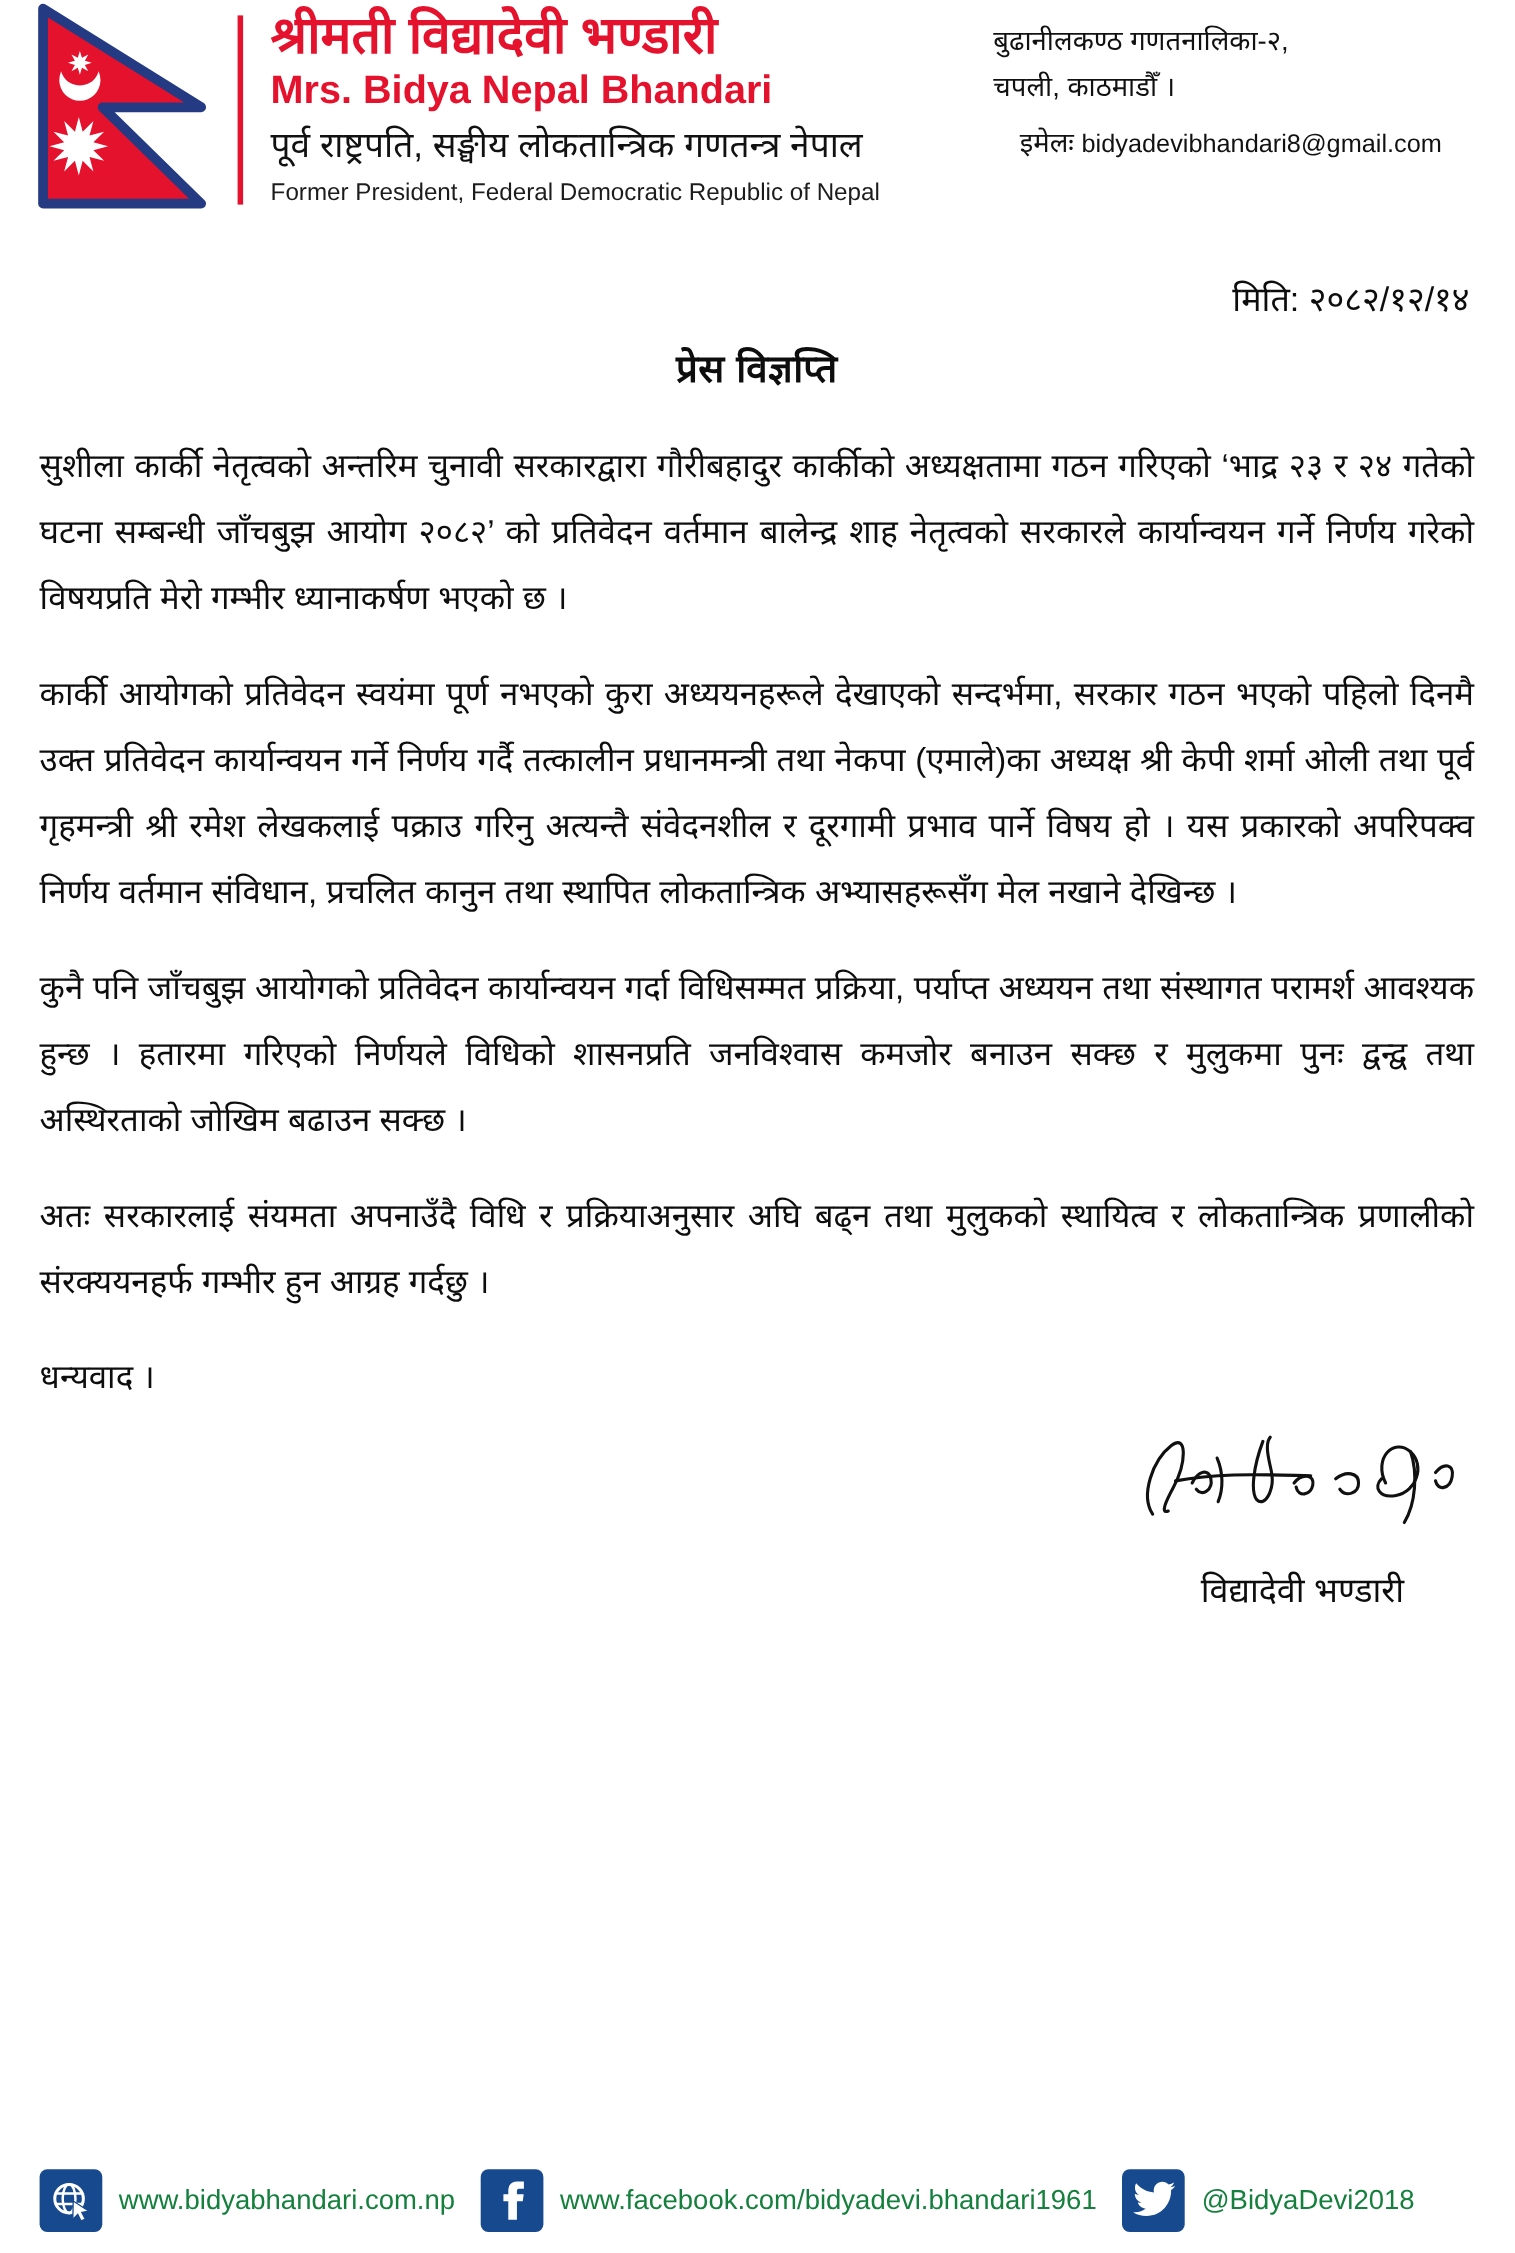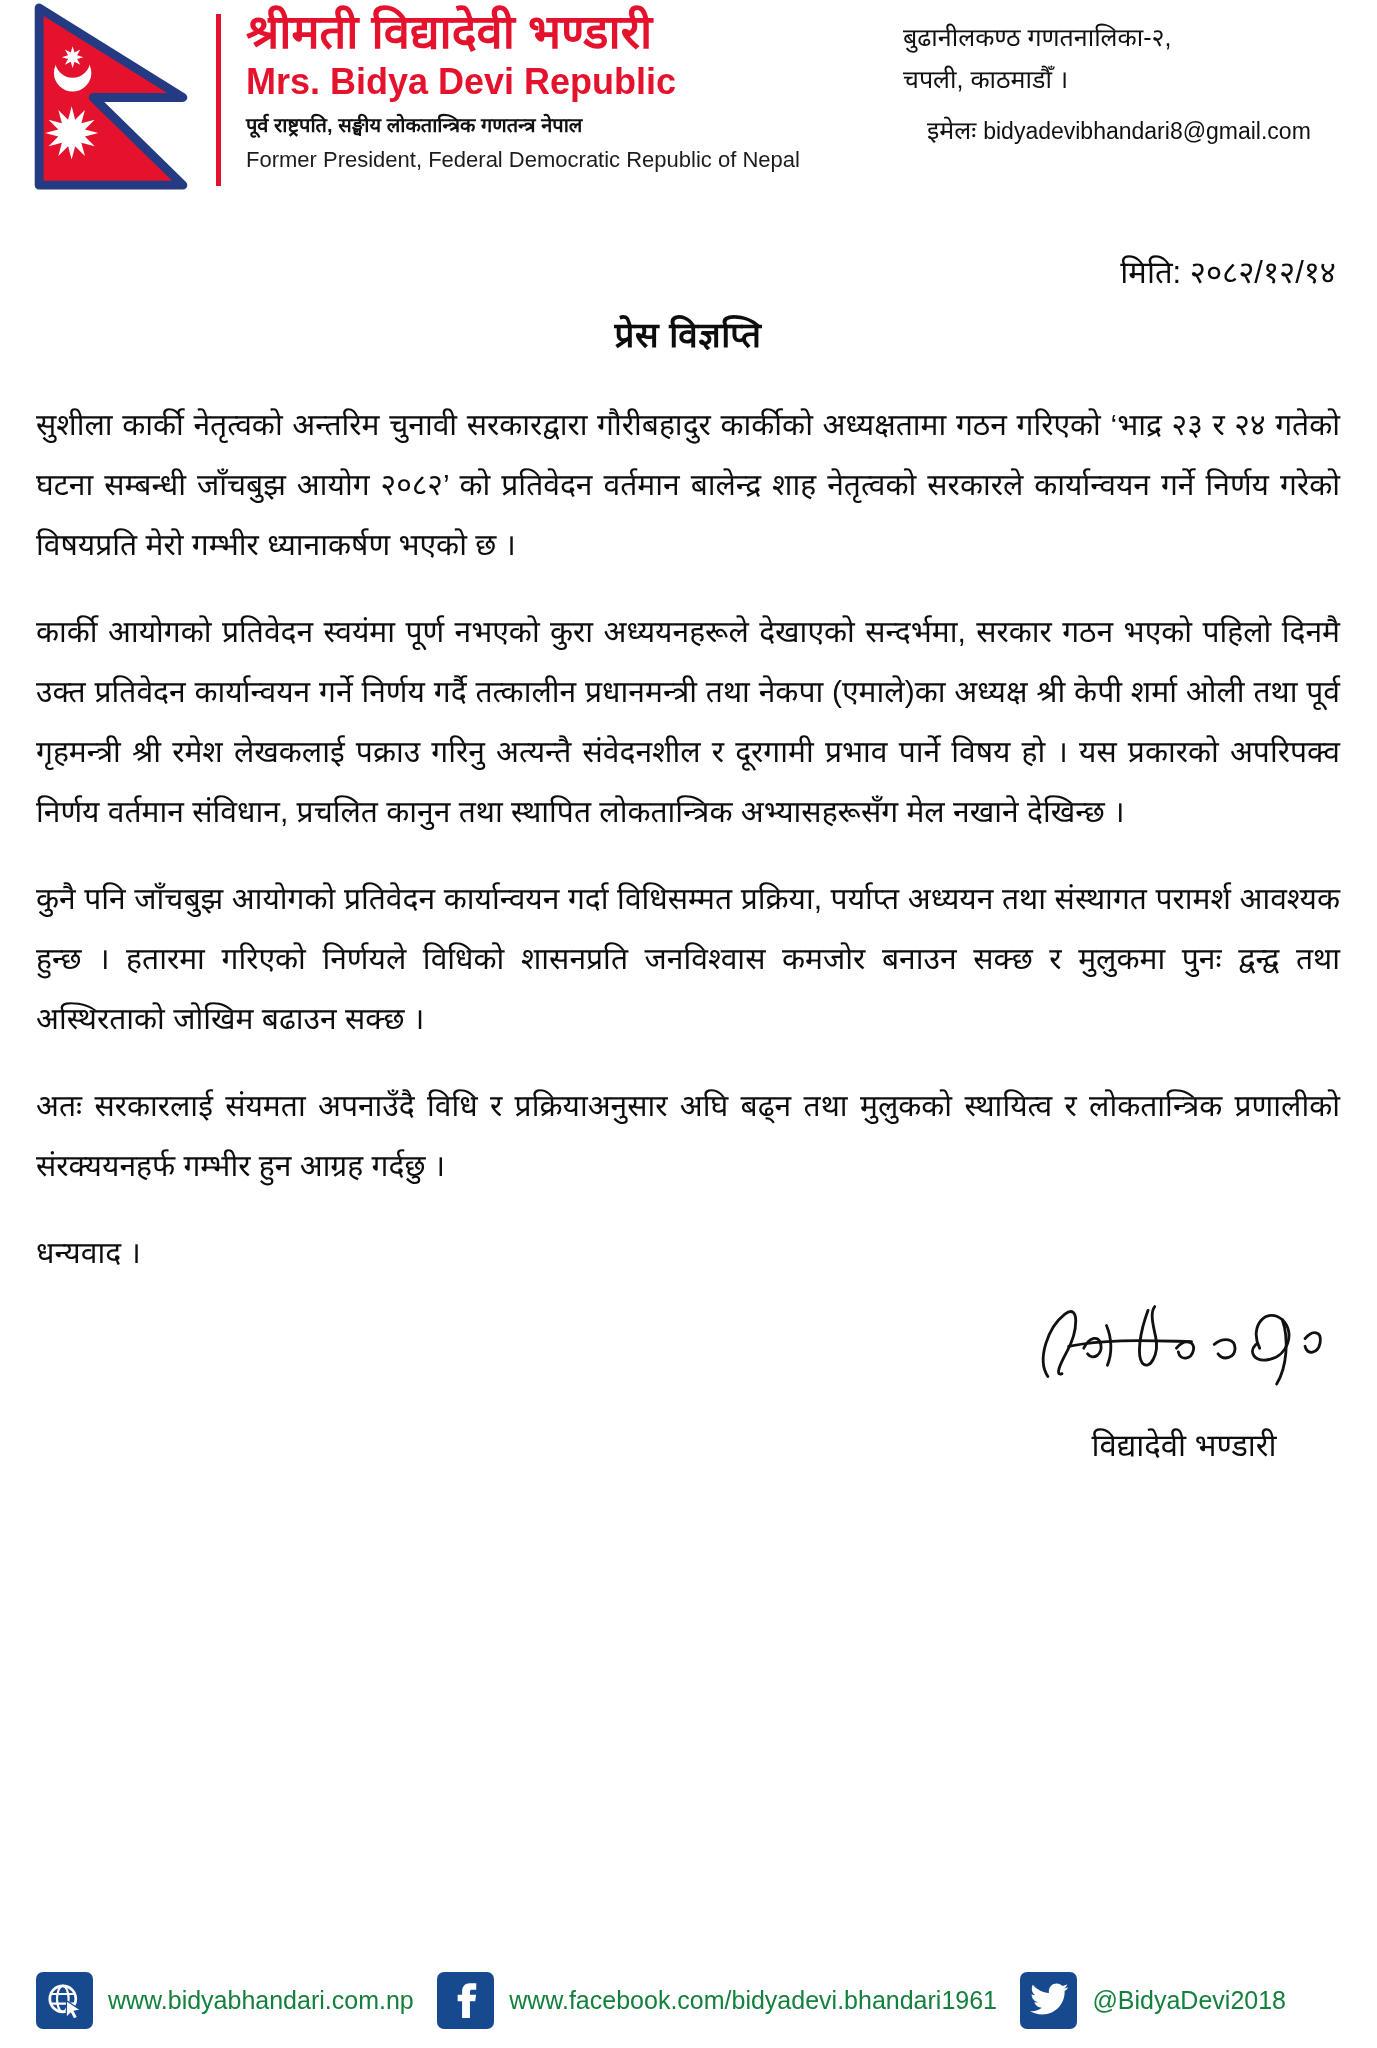--- a/index.html
+++ b/index.html
@@ -57,7 +57,7 @@
     <div class="red-divider"></div>
     <div class="identity">
       <div class="name-nepali">श्रीमती विद्यादेवी भण्डारी</div>
-      <div class="name-english">Mrs. Bidya Devi Republic</div>
+      <div class="name-english">Mrs. Bidya Nepal Bhandari</div>
       <div class="title-nepali">पूर्व राष्ट्रपति, सङ्घीय लोकतान्त्रिक गणतन्त्र नेपाल</div>
       <div class="title-english">Former President, Federal Democratic Republic of Nepal</div>
     </div>

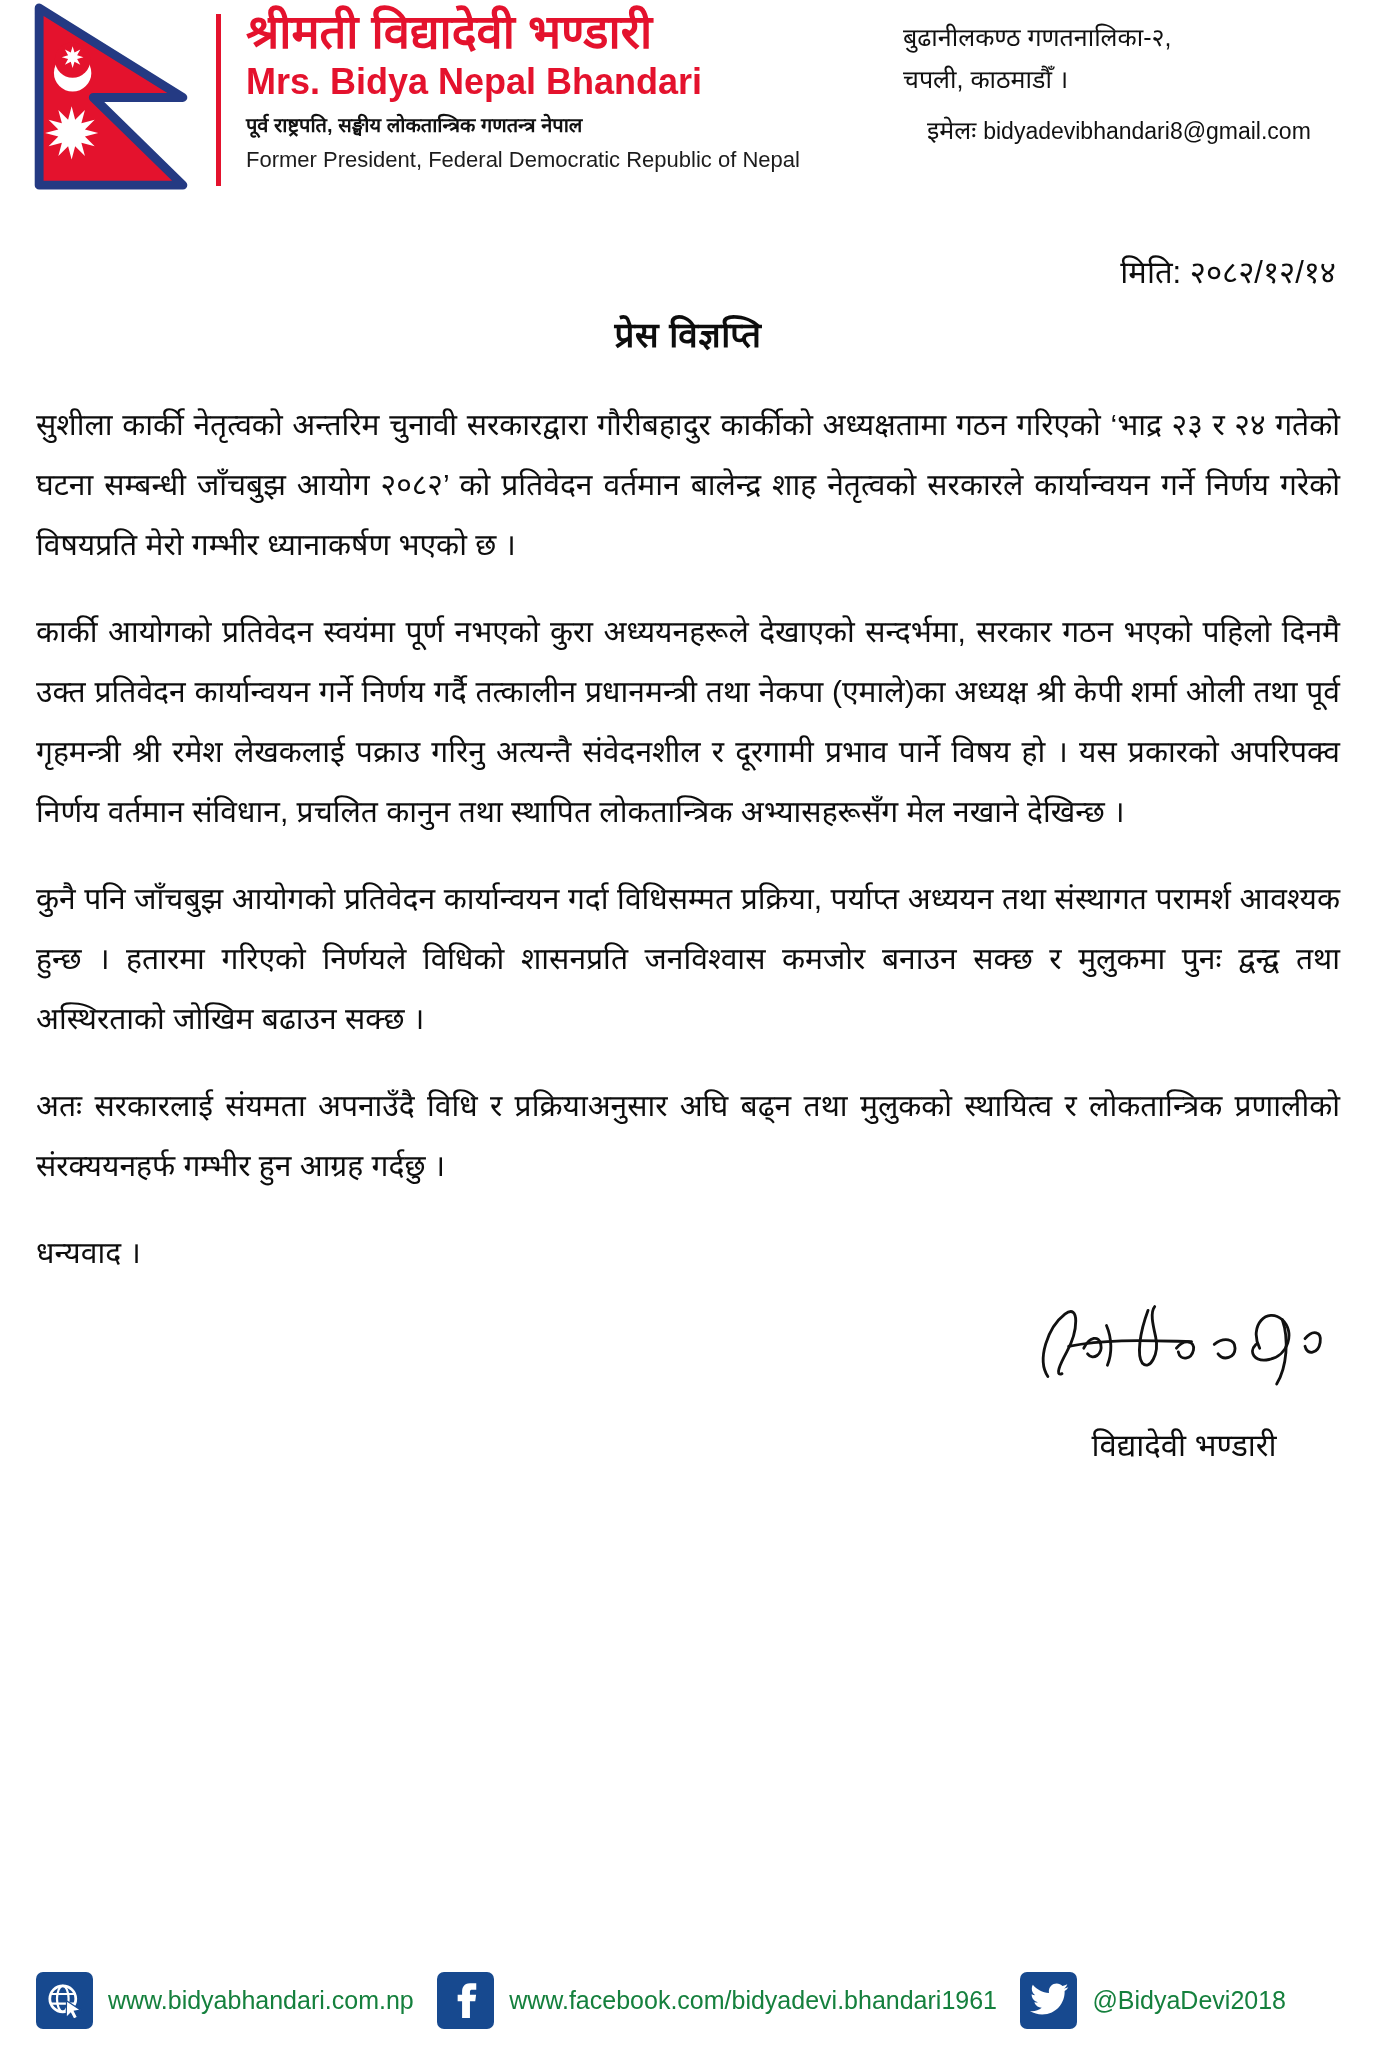--- a/index.html
+++ b/index.html
@@ -14,7 +14,7 @@
   .identity { position: absolute; left: 246px; top: 6px; width: 620px; }
   .name-nepali { font-size: 47px; font-weight: 700; color: #e4122d; line-height: 1.1; }
   .name-english { font-size: 36px; font-weight: 700; color: #e4122d; margin-top: 4px; line-height: 1.1; }
-  .title-nepali { font-size: 20px; color: #111111; margin-top: 12px; line-height: 1.2; font-weight: bold; }
+  .title-nepali { font-size: 32px; color: #111111; margin-top: 12px; line-height: 1.2; }
   .title-english { font-size: 22px; color: #1c1c1c; margin-top: 10px; line-height: 1.2; font-weight: 500; }
   .contact { position: absolute; left: 903px; top: 16px; width: 440px; font-size: 25px; color: #111; }
   .contact-line { line-height: 42px; }

